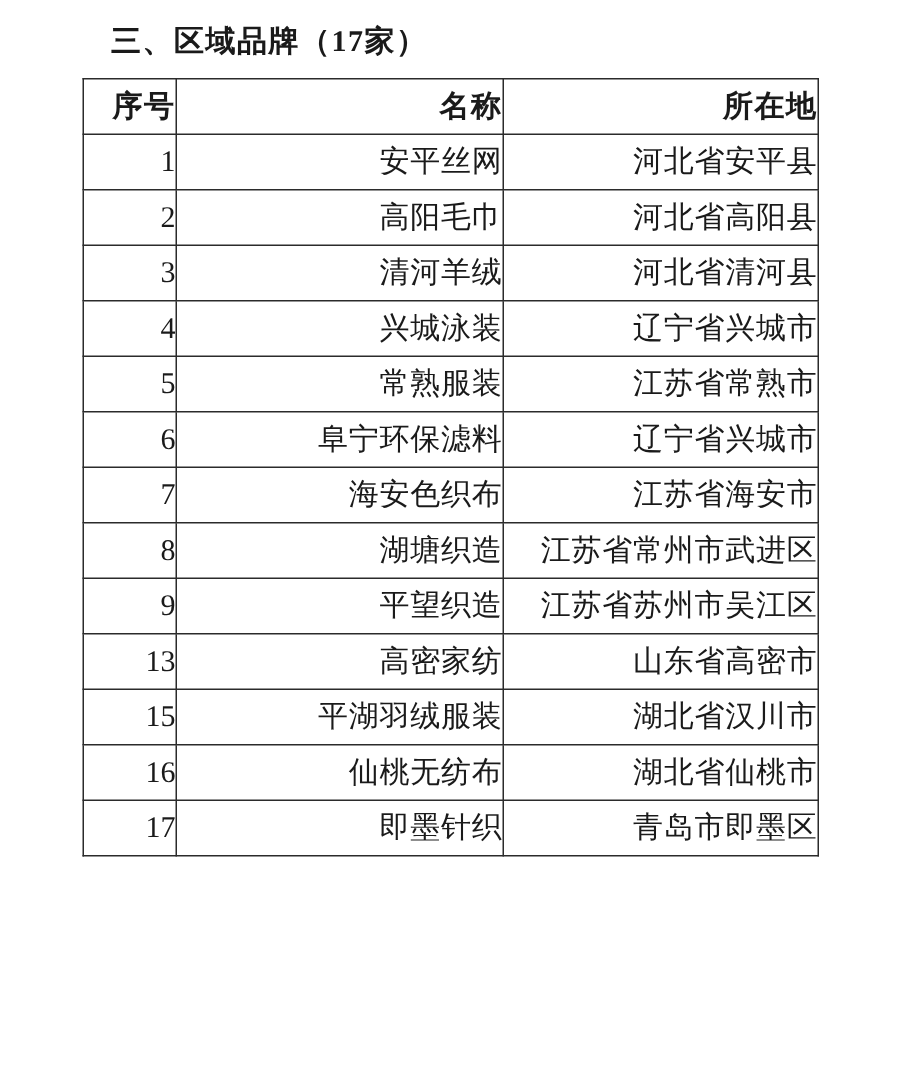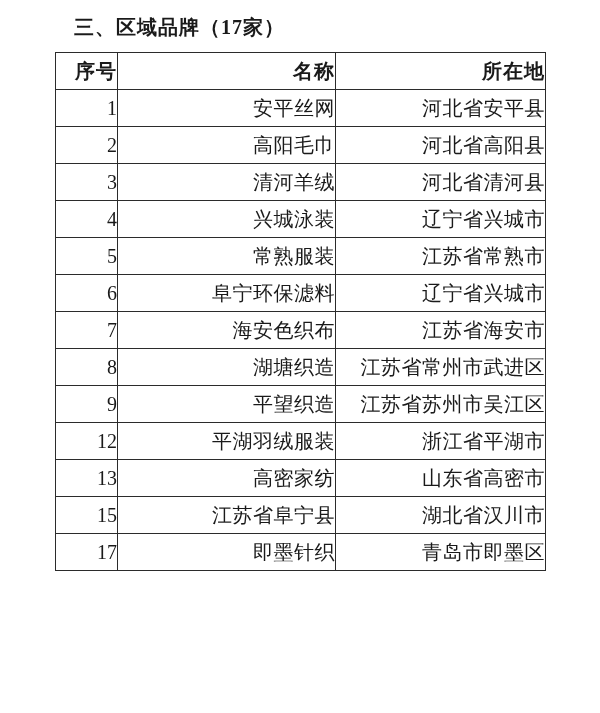--- a/index.html
+++ b/index.html
@@ -137,11 +137,6 @@
           <td class="cell-loc">江苏省苏州市吴江区</td>
         </tr>
         <tr>
-          <td class="cell-index">12</td>
-          <td class="cell-name">平湖羽绒服装</td>
-          <td class="cell-loc">浙江省平湖市</td>
-        </tr>
-        <tr>
           <td class="cell-index">13</td>
           <td class="cell-name">高密家纺</td>
           <td class="cell-loc">山东省高密市</td>

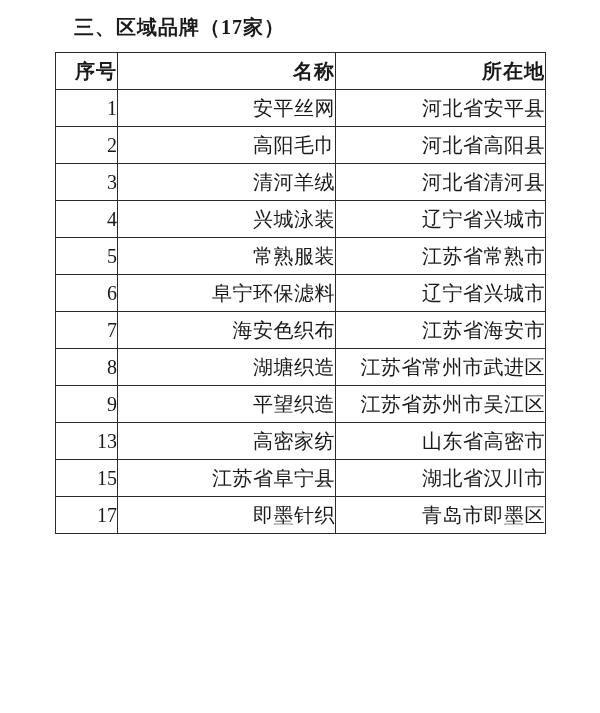--- a/index.html
+++ b/index.html
@@ -143,7 +143,7 @@
         </tr>
         <tr>
           <td class="cell-index">15</td>
-          <td class="cell-name">江苏省阜宁县</td>
+          <td class="cell-name">平湖羽绒服装</td>
           <td class="cell-loc">湖北省汉川市</td>
         </tr>
         <tr>

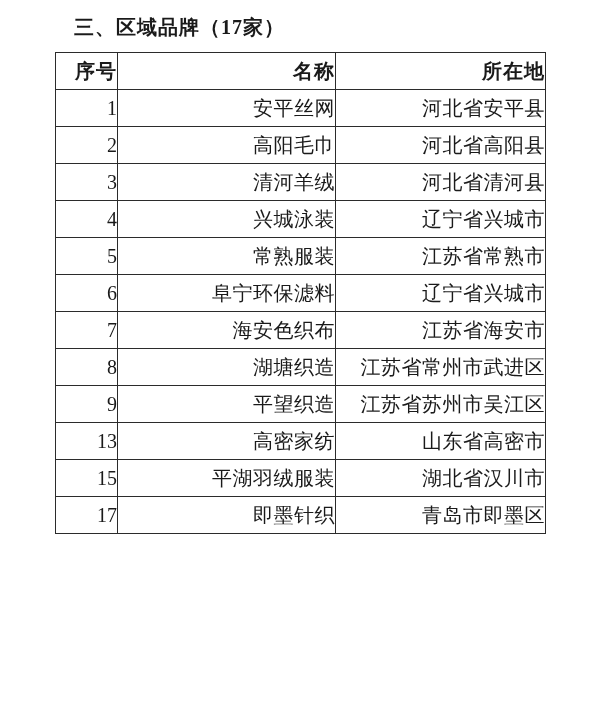--- a/index.html
+++ b/index.html
@@ -147,6 +147,11 @@
           <td class="cell-loc">湖北省汉川市</td>
         </tr>
         <tr>
+          <td class="cell-index">16</td>
+          <td class="cell-name">仙桃无纺布</td>
+          <td class="cell-loc">湖北省仙桃市</td>
+        </tr>
+        <tr>
           <td class="cell-index">17</td>
           <td class="cell-name">即墨针织</td>
           <td class="cell-loc">青岛市即墨区</td>

